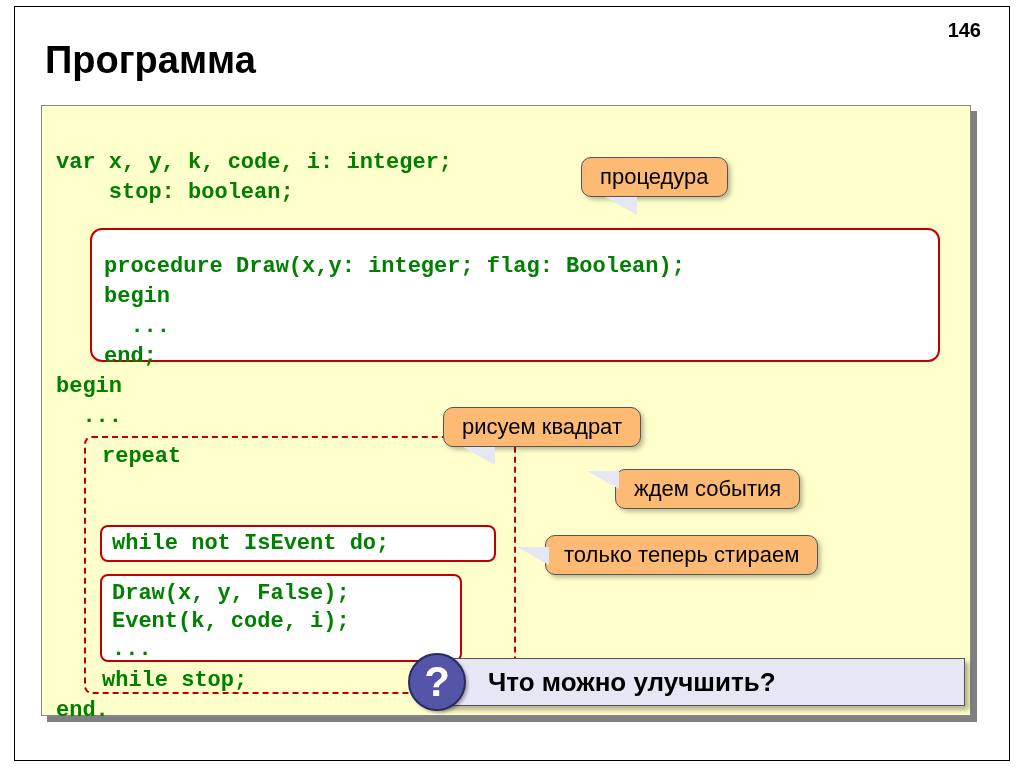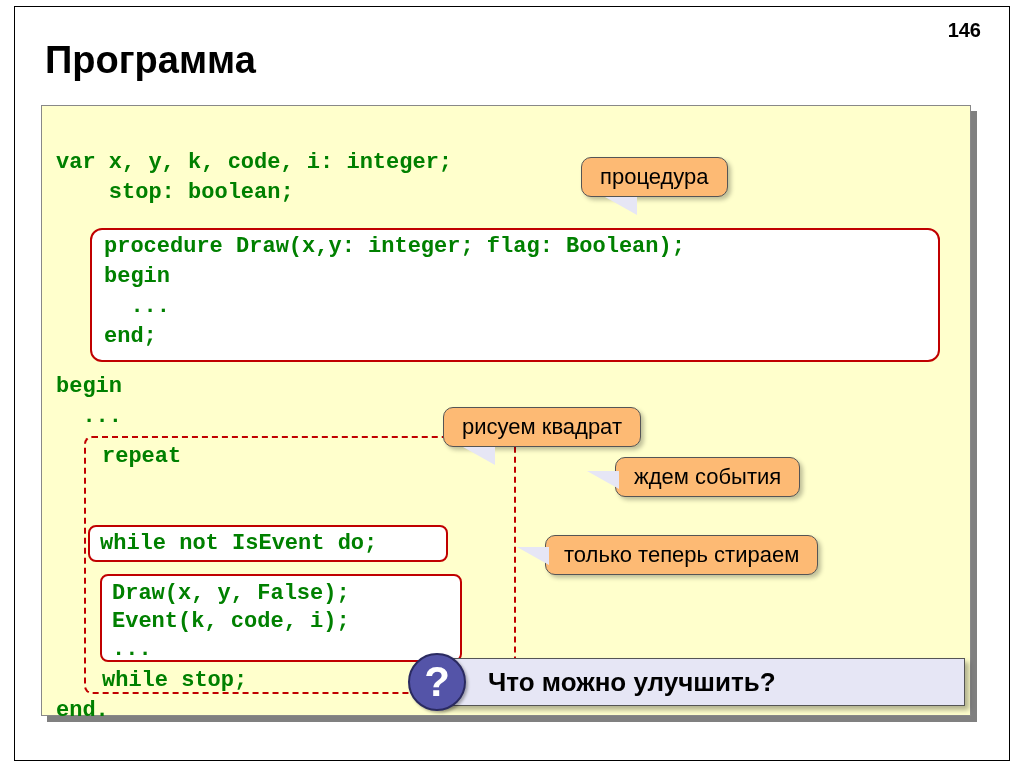--- a/index.html
+++ b/index.html
@@ -63,7 +63,7 @@
     background: #fff;
     border: 2px solid #C00000;
     border-radius: 12px;
-    padding: 2px 12px;
+    padding: 22px 12px;
   }
   .proc-box .mono { position: static; line-height: 30px; }
 

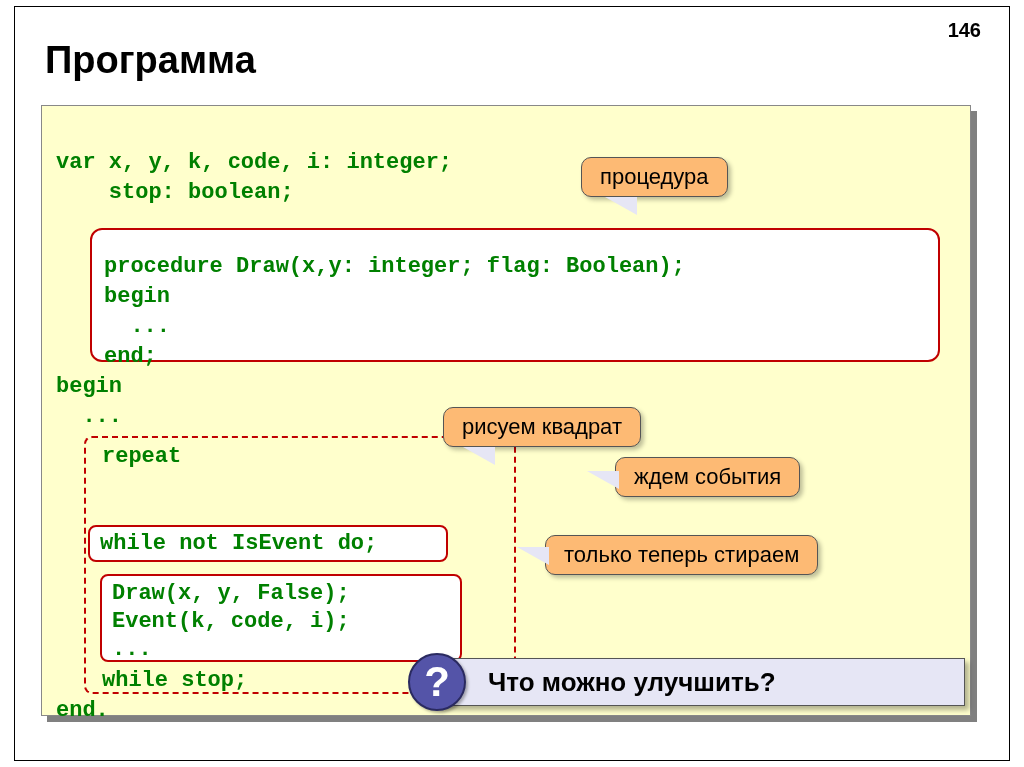--- a/index.html
+++ b/index.html
@@ -199,7 +199,7 @@
   <div class="callout" style="left:428px; top:400px">рисуем квадрат</div>
   <div class="callout-tail tail-down-left" style="left:448px; top:440px"></div>
 
-  <div class="callout" style="left:600px; top:450px">ждем события</div>
+  <div class="callout" style="left:600px; top:462px">ждем события</div>
   <div class="callout-tail tail-left" style="left:572px; top:464px"></div>
 
   <div class="callout" style="left:530px; top:528px">только теперь стираем</div>

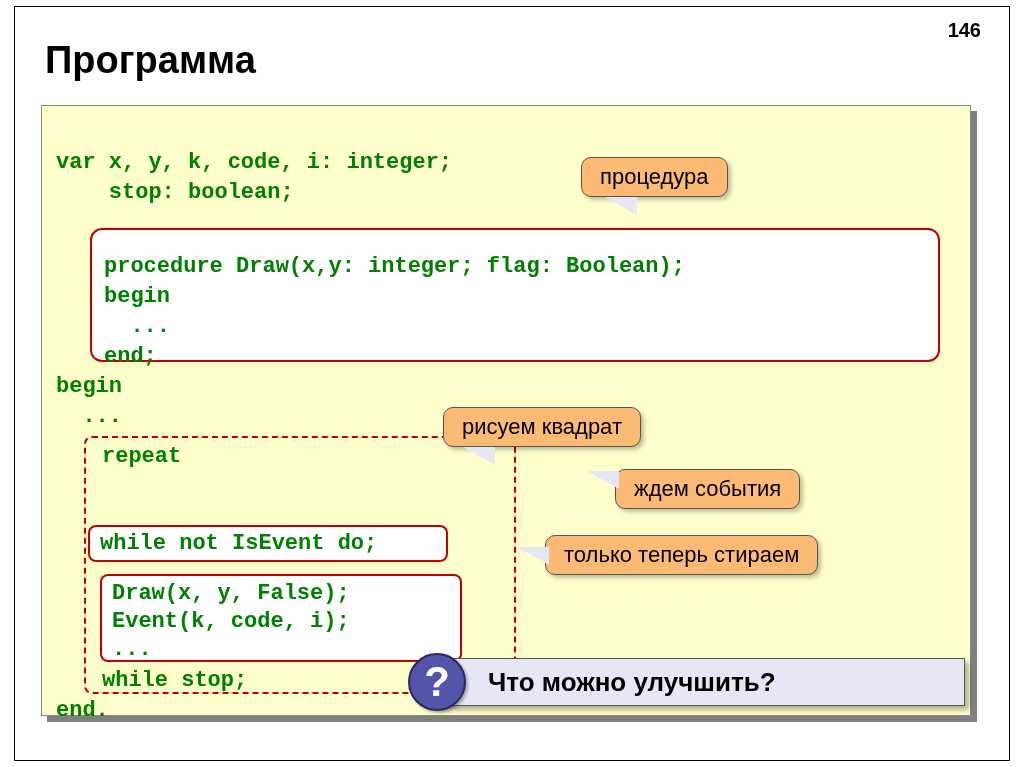--- a/index.html
+++ b/index.html
@@ -82,7 +82,7 @@
     border-radius: 8px;
     padding: 4px 10px;
   }
-  .inset1 { left: 46px; top: 419px; width: 360px; }
+  .inset1 { left: 58px; top: 419px; width: 396px; }
   .inset2 { left: 58px; top: 468px; width: 362px; height: 88px; }
   .inset2 .mono { line-height: 28px; }
 

